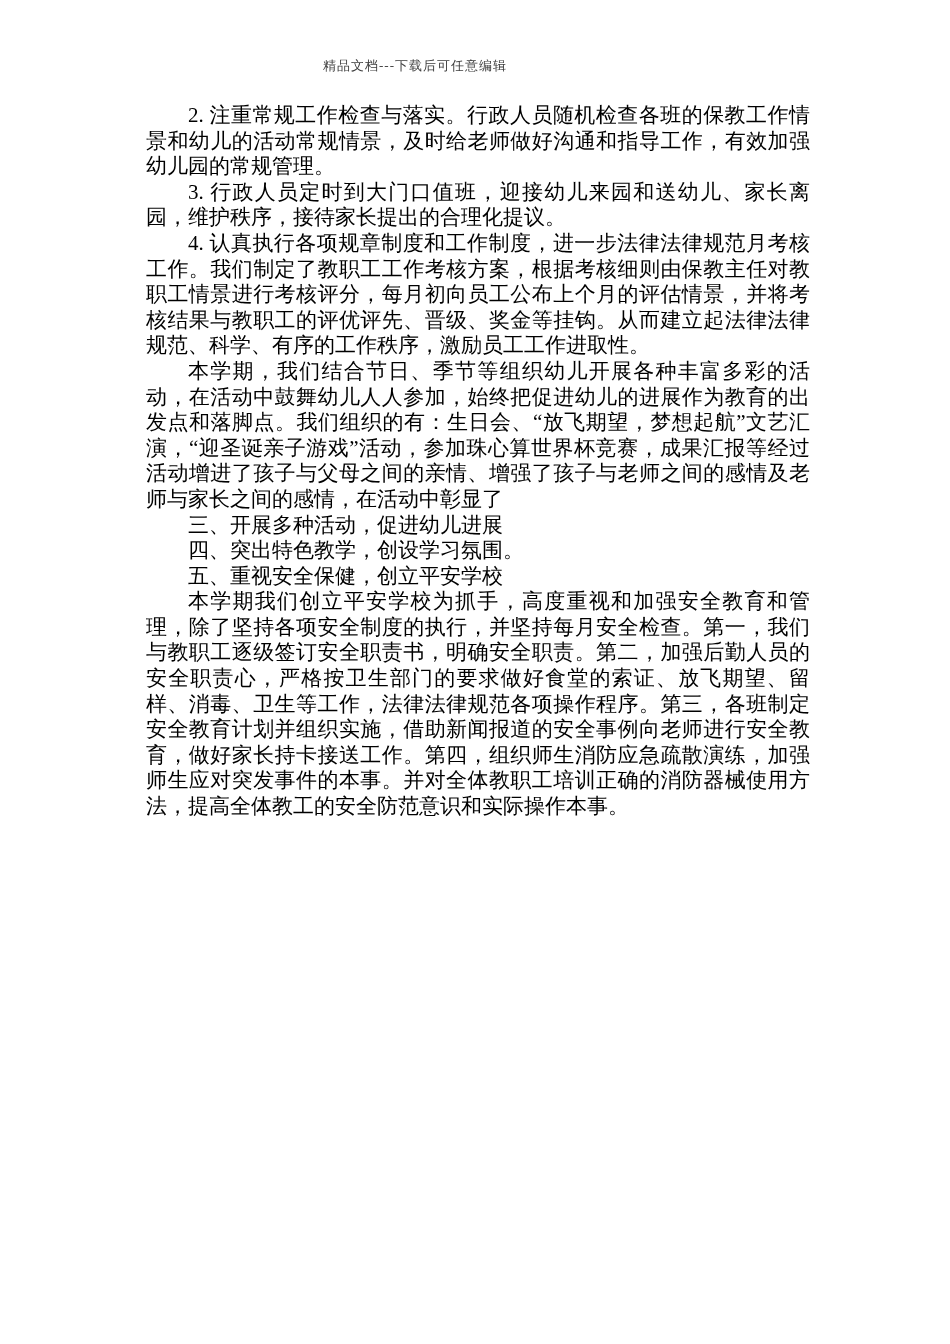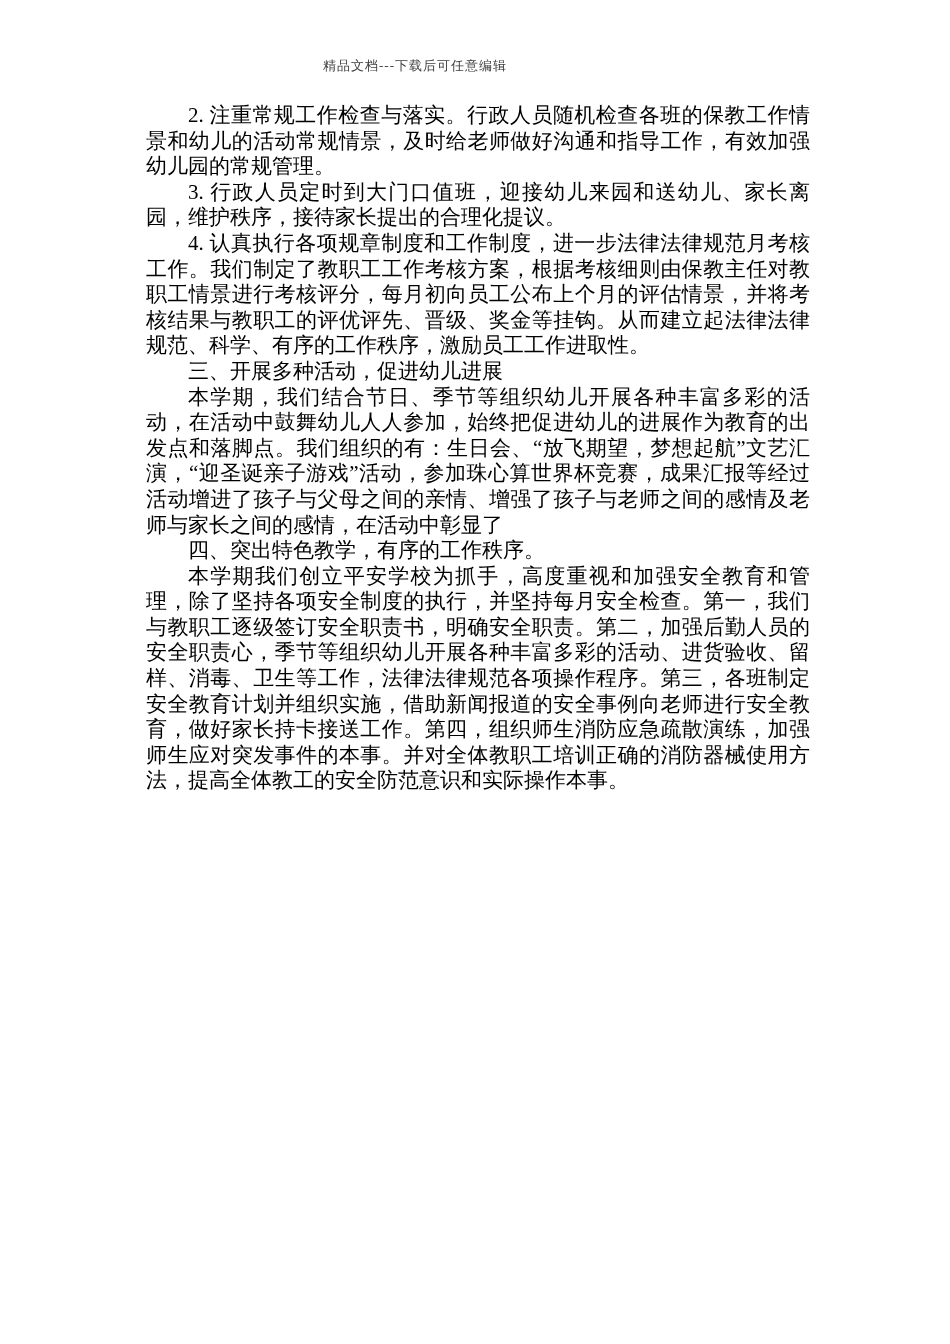--- a/index.html
+++ b/index.html
@@ -55,8 +55,8 @@
     <p>2. 注重常规工作检查与落实。行政人员随机检查各班的保教工作情景和幼儿的活动常规情景，及时给老师做好沟通和指导工作，有效加强幼儿园的常规管理。</p>
     <p>3. 行政人员定时到大门口值班，迎接幼儿来园和送幼儿、家长离园，维护秩序，接待家长提出的合理化提议。</p>
     <p>4. 认真执行各项规章制度和工作制度，进一步法律法律规范月考核工作。我们制定了教职工工作考核方案，根据考核细则由保教主任对教职工情景进行考核评分，每月初向员工公布上个月的评估情景，并将考核结果与教职工的评优评先、晋级、奖金等挂钩。从而建立起法律法律规范、科学、有序的工作秩序，激励员工工作进取性。</p>
+    <p>本学期，我们结合节日、季节等组织幼儿开展各种丰富多彩的活动，在活动中鼓舞幼儿人人参加，始终把促进幼儿的进展作为教育的出发点和落脚点。我们组织的有：生日会、“放飞期望，梦想起航”文艺汇演，“迎圣诞亲子游戏”活动，参加珠心算世界杯竞赛，成果汇报等经过活动增进了孩子与父母之间的亲情、增强了孩子与老师之间的感情及老师与家长之间的感情，在活动中彰显了</p>
     <p>三、开展多种活动，促进幼儿进展</p>
-    <p>本学期，我们结合节日、季节等组织幼儿开展各种丰富多彩的活动，在活动中鼓舞幼儿人人参加，始终把促进幼儿的进展作为教育的出发点和落脚点。我们组织的有：生日会、“放飞期望，梦想起航”文艺汇演，“迎圣诞亲子游戏”活动，参加珠心算世界杯竞赛，成果汇报等经过活动增进了孩子与父母之间的亲情、增强了孩子与老师之间的感情及老师与家长之间的感情，在活动中彰显了</p>
     <p>四、突出特色教学，有序的工作秩序。</p>
     <p>本学期我们创立平安学校为抓手，高度重视和加强安全教育和管理，除了坚持各项安全制度的执行，并坚持每月安全检查。第一，我们与教职工逐级签订安全职责书，明确安全职责。第二，加强后勤人员的安全职责心，季节等组织幼儿开展各种丰富多彩的活动、进货验收、留样、消毒、卫生等工作，法律法律规范各项操作程序。第三，各班制定安全教育计划并组织实施，借助新闻报道的安全事例向老师进行安全教育，做好家长持卡接送工作。第四，组织师生消防应急疏散演练，加强师生应对突发事件的本事。并对全体教职工培训正确的消防器械使用方法，提高全体教工的安全防范意识和实际操作本事。</p>
   </div>

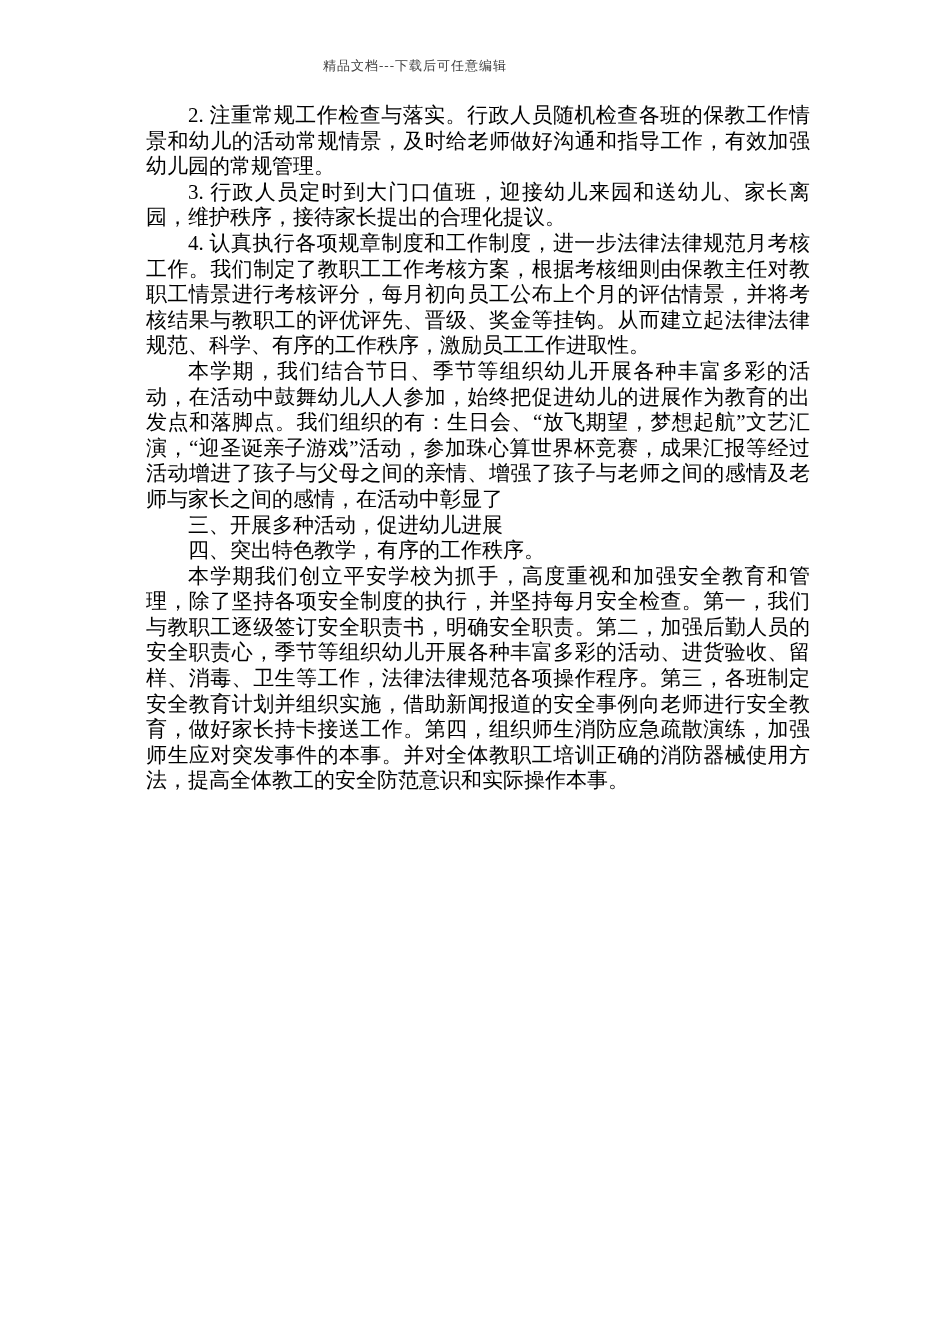--- a/index.html
+++ b/index.html
@@ -57,7 +57,7 @@
     <p>4. 认真执行各项规章制度和工作制度，进一步法律法律规范月考核工作。我们制定了教职工工作考核方案，根据考核细则由保教主任对教职工情景进行考核评分，每月初向员工公布上个月的评估情景，并将考核结果与教职工的评优评先、晋级、奖金等挂钩。从而建立起法律法律规范、科学、有序的工作秩序，激励员工工作进取性。</p>
     <p>本学期，我们结合节日、季节等组织幼儿开展各种丰富多彩的活动，在活动中鼓舞幼儿人人参加，始终把促进幼儿的进展作为教育的出发点和落脚点。我们组织的有：生日会、“放飞期望，梦想起航”文艺汇演，“迎圣诞亲子游戏”活动，参加珠心算世界杯竞赛，成果汇报等经过活动增进了孩子与父母之间的亲情、增强了孩子与老师之间的感情及老师与家长之间的感情，在活动中彰显了</p>
     <p>三、开展多种活动，促进幼儿进展</p>
-    <p>四、突出特色教学，有序的工作秩序。</p>
+    <p>四、突出特色教学，创设学习氛围。</p>
     <p>本学期我们创立平安学校为抓手，高度重视和加强安全教育和管理，除了坚持各项安全制度的执行，并坚持每月安全检查。第一，我们与教职工逐级签订安全职责书，明确安全职责。第二，加强后勤人员的安全职责心，季节等组织幼儿开展各种丰富多彩的活动、进货验收、留样、消毒、卫生等工作，法律法律规范各项操作程序。第三，各班制定安全教育计划并组织实施，借助新闻报道的安全事例向老师进行安全教育，做好家长持卡接送工作。第四，组织师生消防应急疏散演练，加强师生应对突发事件的本事。并对全体教职工培训正确的消防器械使用方法，提高全体教工的安全防范意识和实际操作本事。</p>
   </div>
 </div>

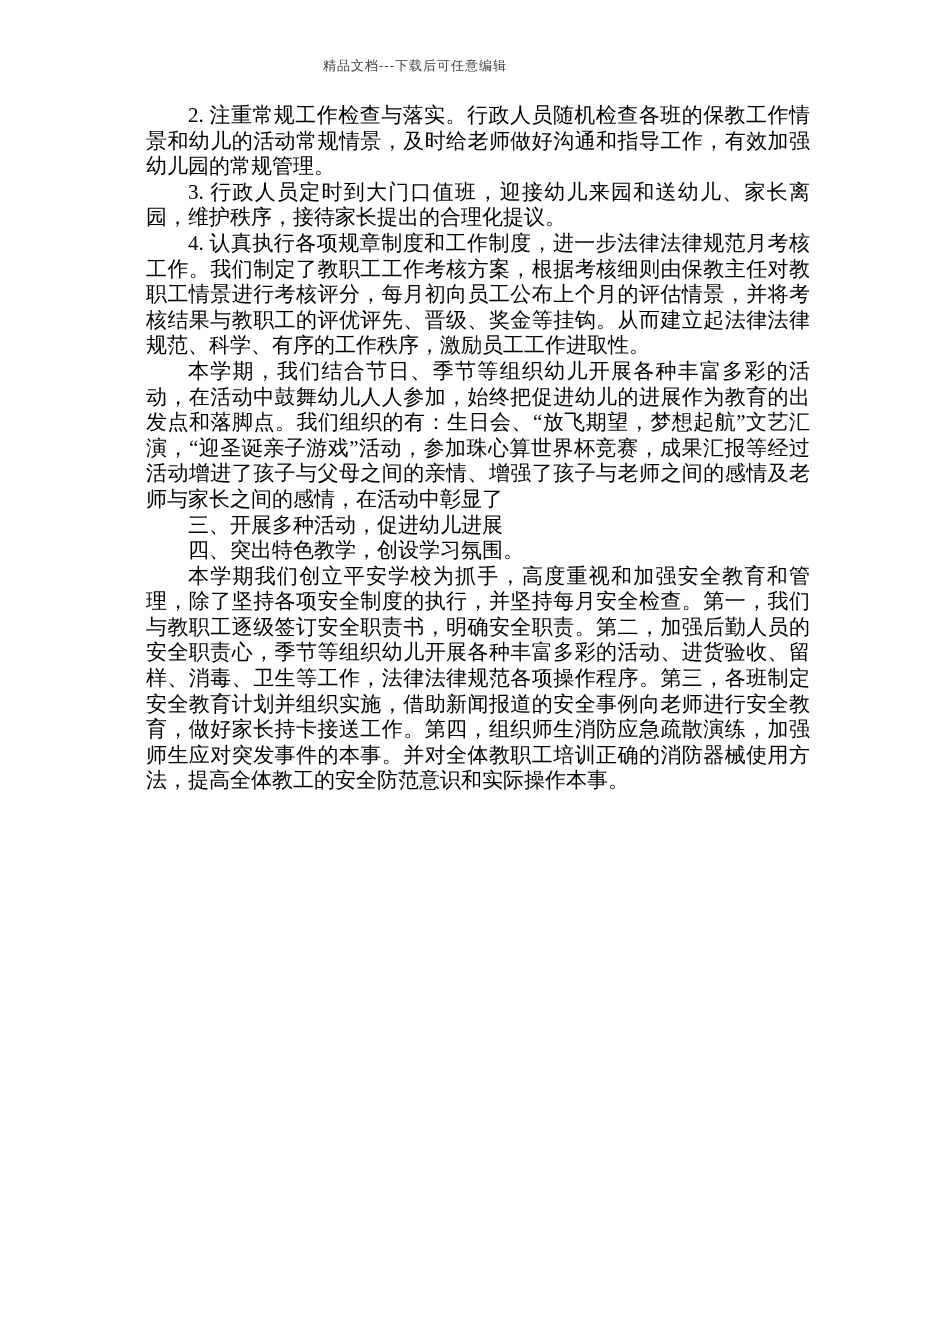--- a/index.html
+++ b/index.html
@@ -58,6 +58,7 @@
     <p>本学期，我们结合节日、季节等组织幼儿开展各种丰富多彩的活动，在活动中鼓舞幼儿人人参加，始终把促进幼儿的进展作为教育的出发点和落脚点。我们组织的有：生日会、“放飞期望，梦想起航”文艺汇演，“迎圣诞亲子游戏”活动，参加珠心算世界杯竞赛，成果汇报等经过活动增进了孩子与父母之间的亲情、增强了孩子与老师之间的感情及老师与家长之间的感情，在活动中彰显了</p>
     <p>三、开展多种活动，促进幼儿进展</p>
     <p>四、突出特色教学，创设学习氛围。</p>
+    <p>五、重视安全保健，创立平安学校</p>
     <p>本学期我们创立平安学校为抓手，高度重视和加强安全教育和管理，除了坚持各项安全制度的执行，并坚持每月安全检查。第一，我们与教职工逐级签订安全职责书，明确安全职责。第二，加强后勤人员的安全职责心，季节等组织幼儿开展各种丰富多彩的活动、进货验收、留样、消毒、卫生等工作，法律法律规范各项操作程序。第三，各班制定安全教育计划并组织实施，借助新闻报道的安全事例向老师进行安全教育，做好家长持卡接送工作。第四，组织师生消防应急疏散演练，加强师生应对突发事件的本事。并对全体教职工培训正确的消防器械使用方法，提高全体教工的安全防范意识和实际操作本事。</p>
   </div>
 </div>

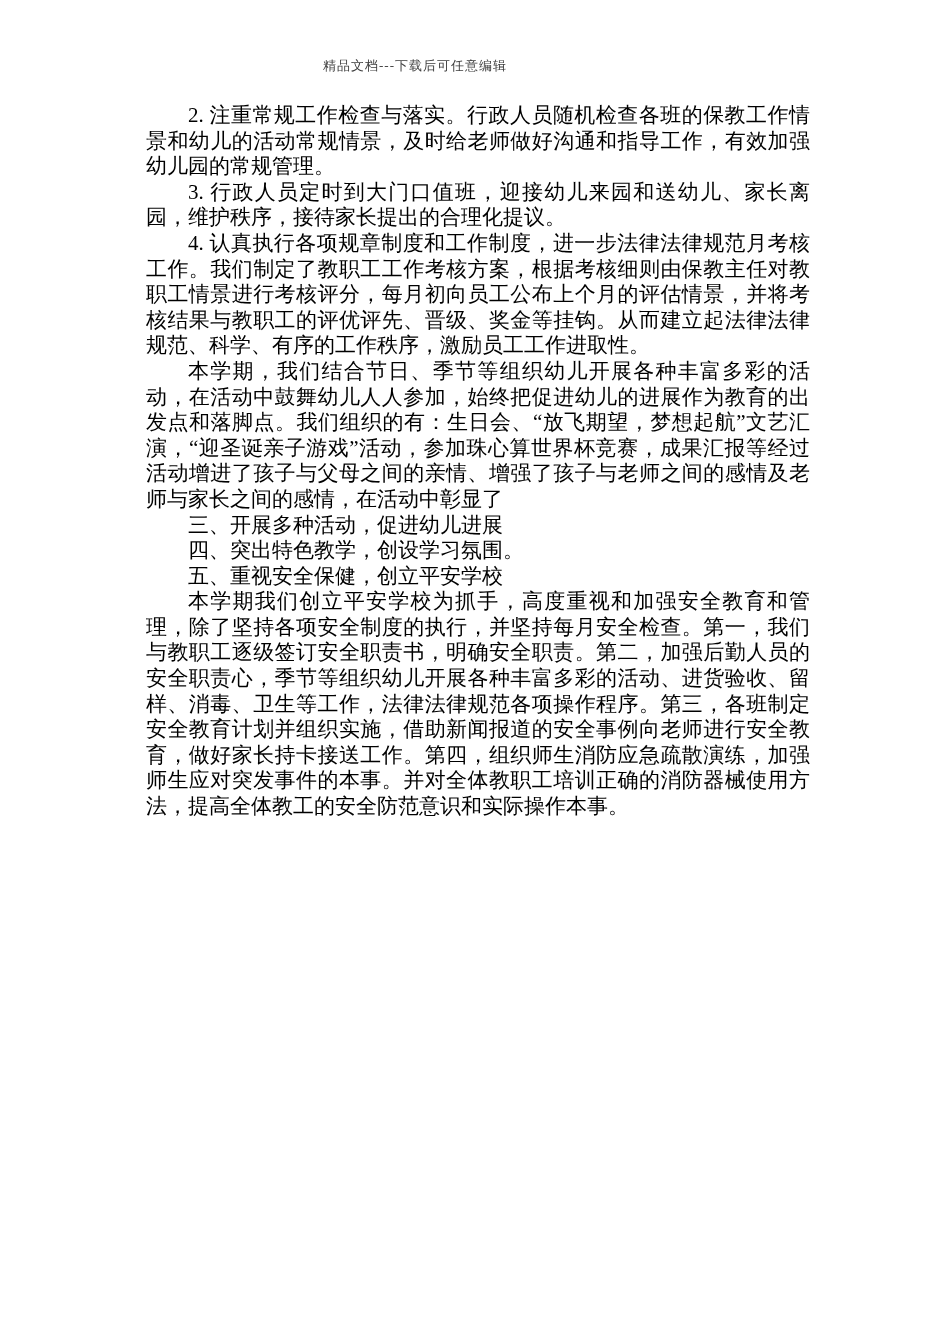--- a/index.html
+++ b/index.html
@@ -59,7 +59,7 @@
     <p>三、开展多种活动，促进幼儿进展</p>
     <p>四、突出特色教学，创设学习氛围。</p>
     <p>五、重视安全保健，创立平安学校</p>
-    <p>本学期我们创立平安学校为抓手，高度重视和加强安全教育和管理，除了坚持各项安全制度的执行，并坚持每月安全检查。第一，我们与教职工逐级签订安全职责书，明确安全职责。第二，加强后勤人员的安全职责心，季节等组织幼儿开展各种丰富多彩的活动、进货验收、留样、消毒、卫生等工作，法律法律规范各项操作程序。第三，各班制定安全教育计划并组织实施，借助新闻报道的安全事例向老师进行安全教育，做好家长持卡接送工作。第四，组织师生消防应急疏散演练，加强师生应对突发事件的本事。并对全体教职工培训正确的消防器械使用方法，提高全体教工的安全防范意识和实际操作本事。</p>
+    <p>本学期我们创立平安学校为抓手，高度重视和加强安全教育和管理，除了坚持各项安全制度的执行，并坚持每月安全检查。第一，我们与教职工逐级签订安全职责书，明确安全职责。第二，加强后勤人员的安全职责心，严格按卫生部门的要求做好食堂的索证、放飞期望、留样、消毒、卫生等工作，法律法律规范各项操作程序。第三，各班制定安全教育计划并组织实施，借助新闻报道的安全事例向老师进行安全教育，做好家长持卡接送工作。第四，组织师生消防应急疏散演练，加强师生应对突发事件的本事。并对全体教职工培训正确的消防器械使用方法，提高全体教工的安全防范意识和实际操作本事。</p>
   </div>
 </div>
 

